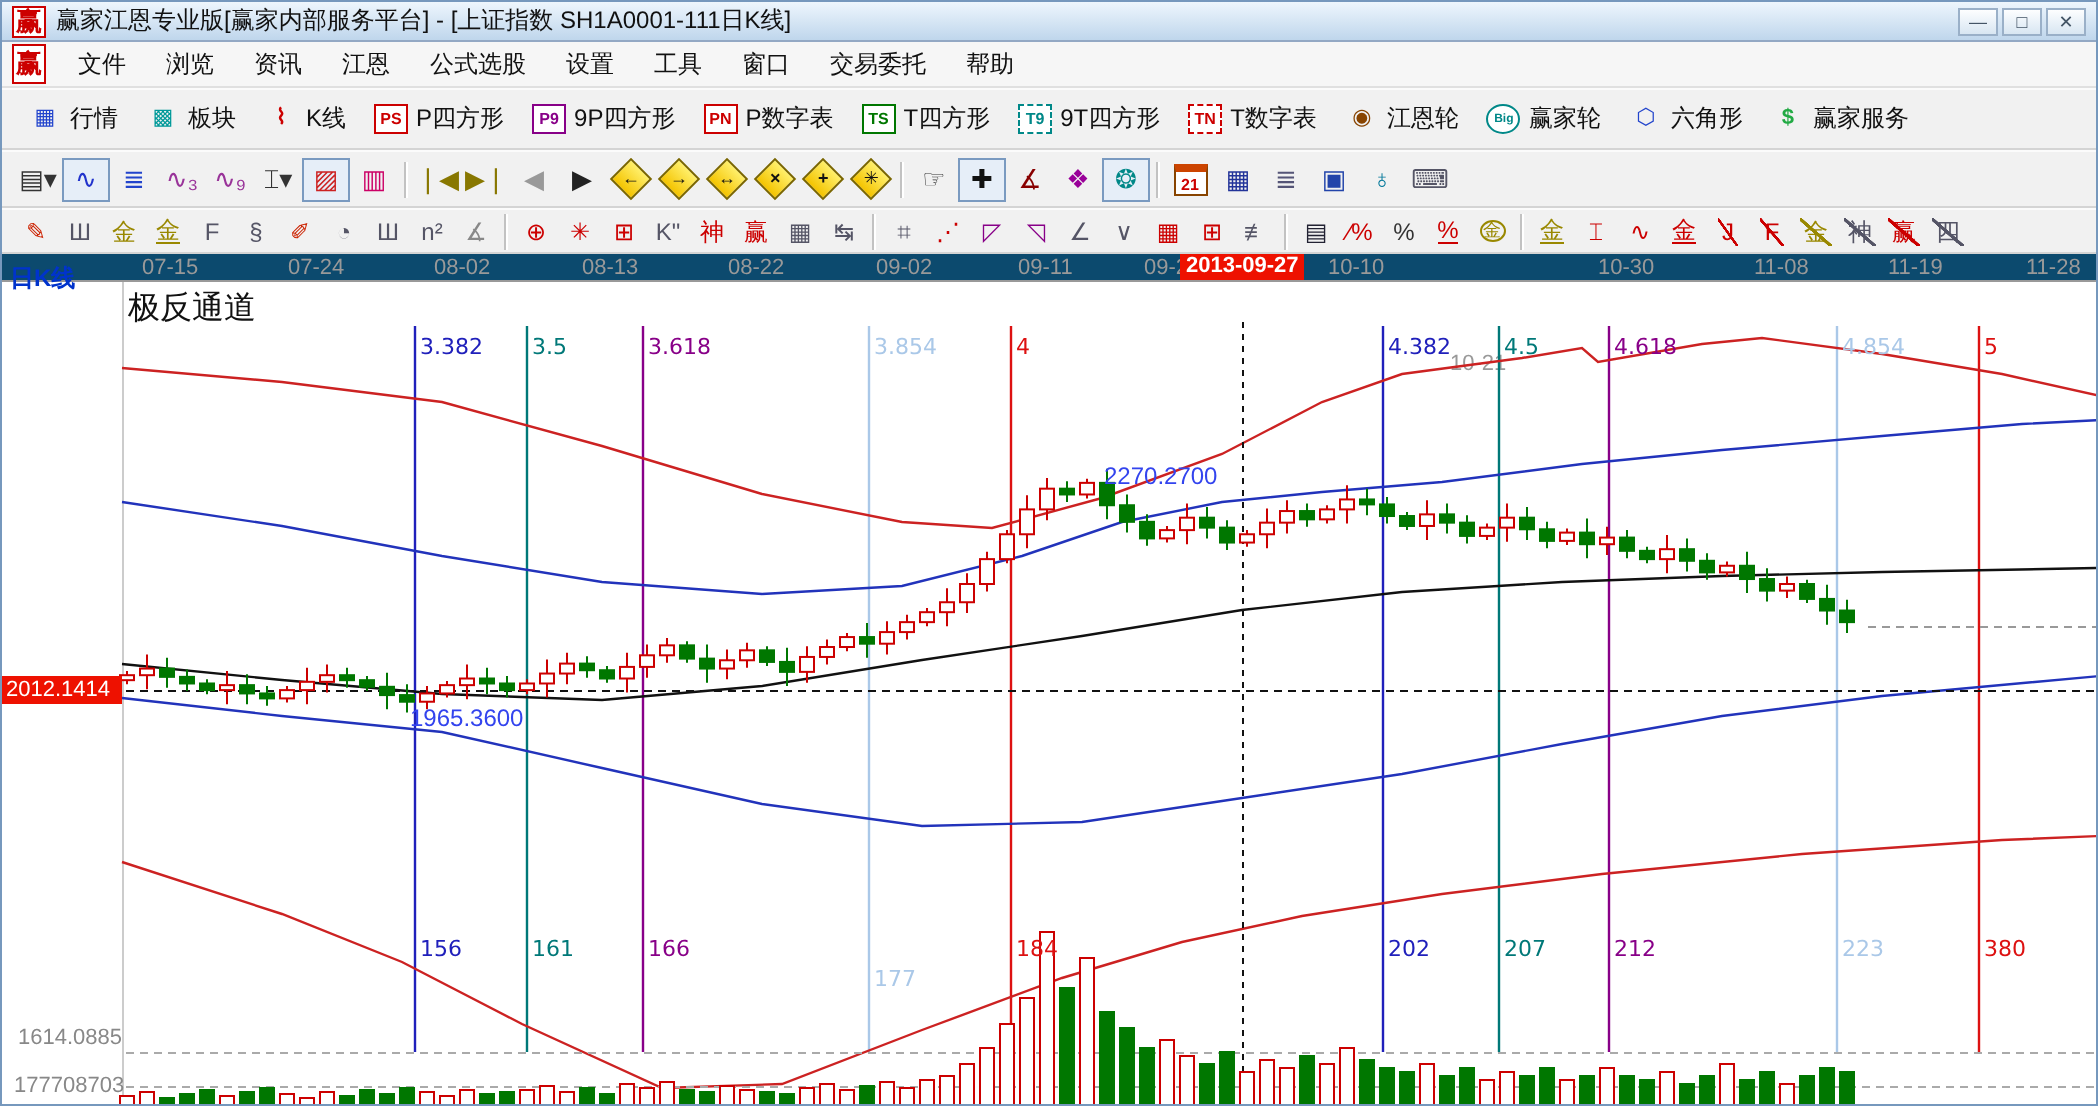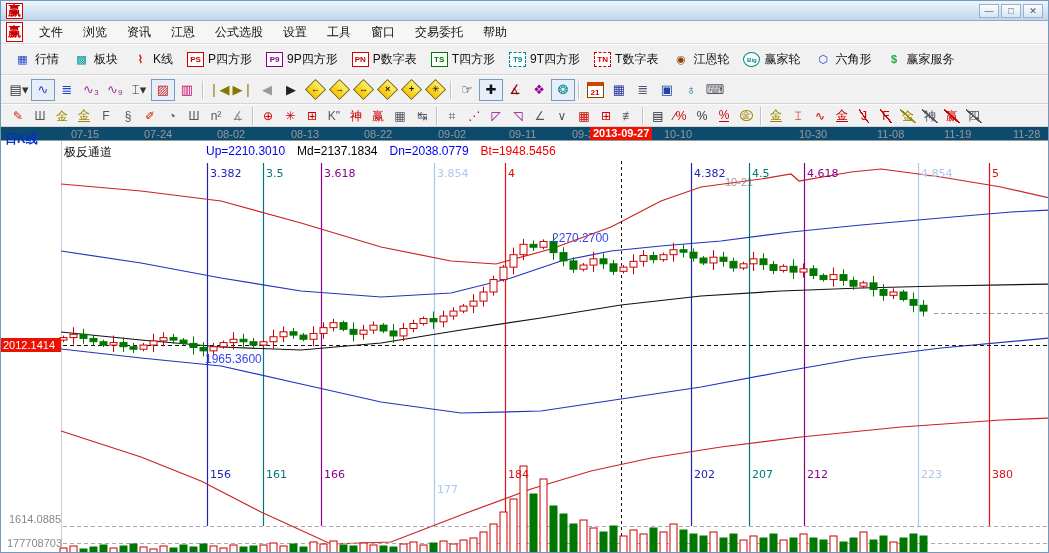--- a/index.html
+++ b/index.html
@@ -68,6 +68,7 @@
 
 <div class="titlebar">
   <span class="logo">赢</span>
+  <span class="title">赢家江恩专业版[赢家内部服务平台] - [上证指数  SH1A0001-111日K线]</span>
   <span class="win-controls">
       <span class="win-btn">—</span>
       <span class="win-btn">□</span>

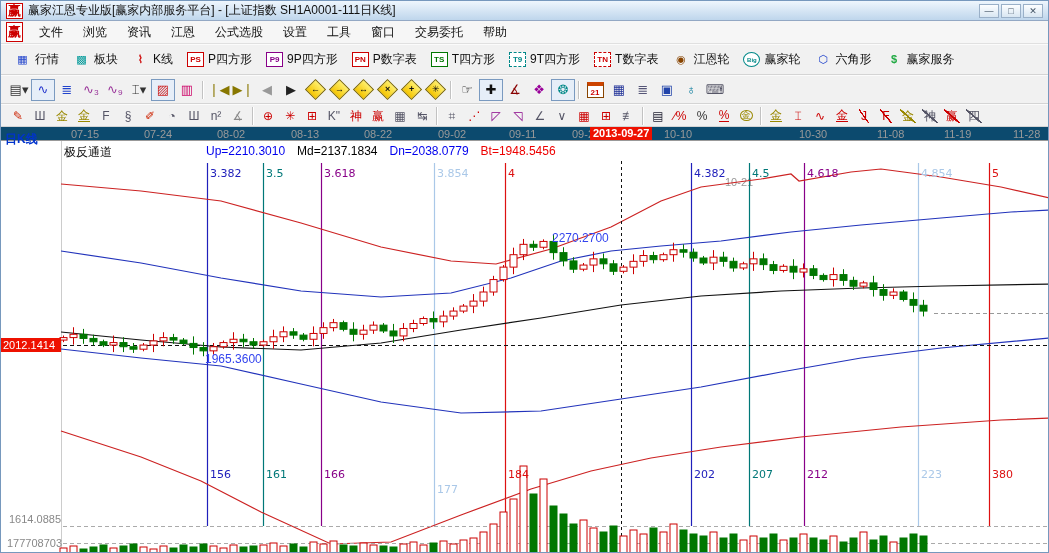--- a/index.html
+++ b/index.html
@@ -54,7 +54,7 @@
   .chart svg{position:absolute;left:0;top:0;}
   .abs{position:absolute;white-space:nowrap;}
   .period-label{left:4px;top:4px;color:#0033cc;font-weight:bold;font-size:12px;}
-  .ind-name{left:63px;top:17px;color:#111;font-size:12px;}
+  .ind-name{left:63px;top:17px;color:#111;font-size:16px;}
   .readout{left:205px;top:17px;display:flex;gap:12px;font-size:12px;}
   .hline-label{left:0;top:211px;width:60px;background:#ee1100;color:#fff;font-size:11px;line-height:14px;padding-left:2px;}
   .anno{font-size:12px;color:#3344ee;}

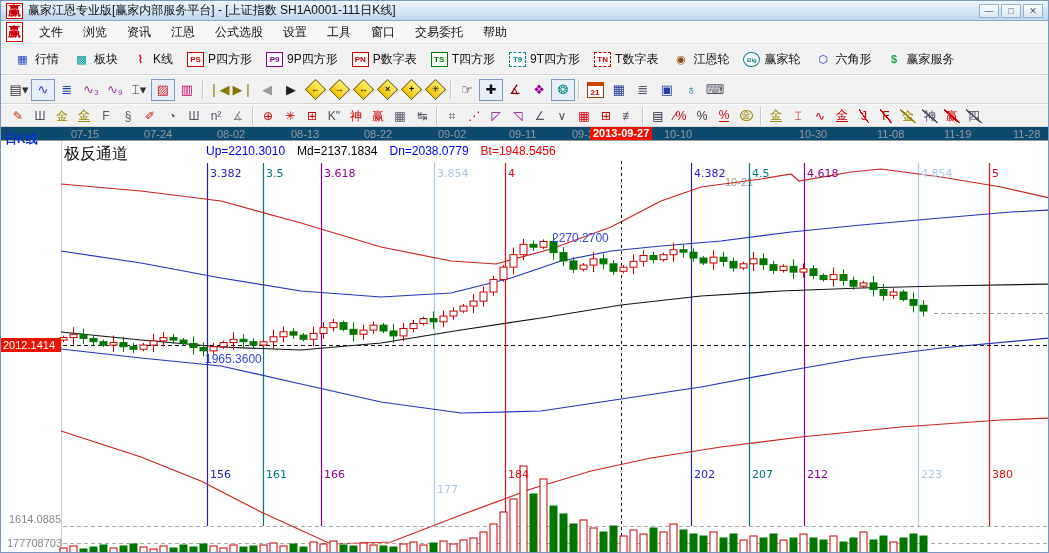--- a/index.html
+++ b/index.html
@@ -689,12 +689,6 @@
     </svg>
   <div class="abs period-label">日K线</div>
   <div class="abs ind-name">极反通道</div>
-  <div class="abs readout">
-      <span style="color: rgb(0, 0, 238);">Up=2210.3010</span>
-      <span style="color: rgb(0, 0, 0);">Md=2137.1834</span>
-      <span style="color: rgb(0, 0, 238);">Dn=2038.0779</span>
-      <span style="color: rgb(238, 0, 0);">Bt=1948.5456</span>
-    </div>
   <div class="abs hline-label">2012.1414</div>
 <span class="vlab" style="left: 209px; top: 40px; color: rgb(32, 32, 187);">3.382</span>
     <span class="vlab" style="left: 209px; top: 341px; color: rgb(32, 32, 187); text-align: right;">156</span>

